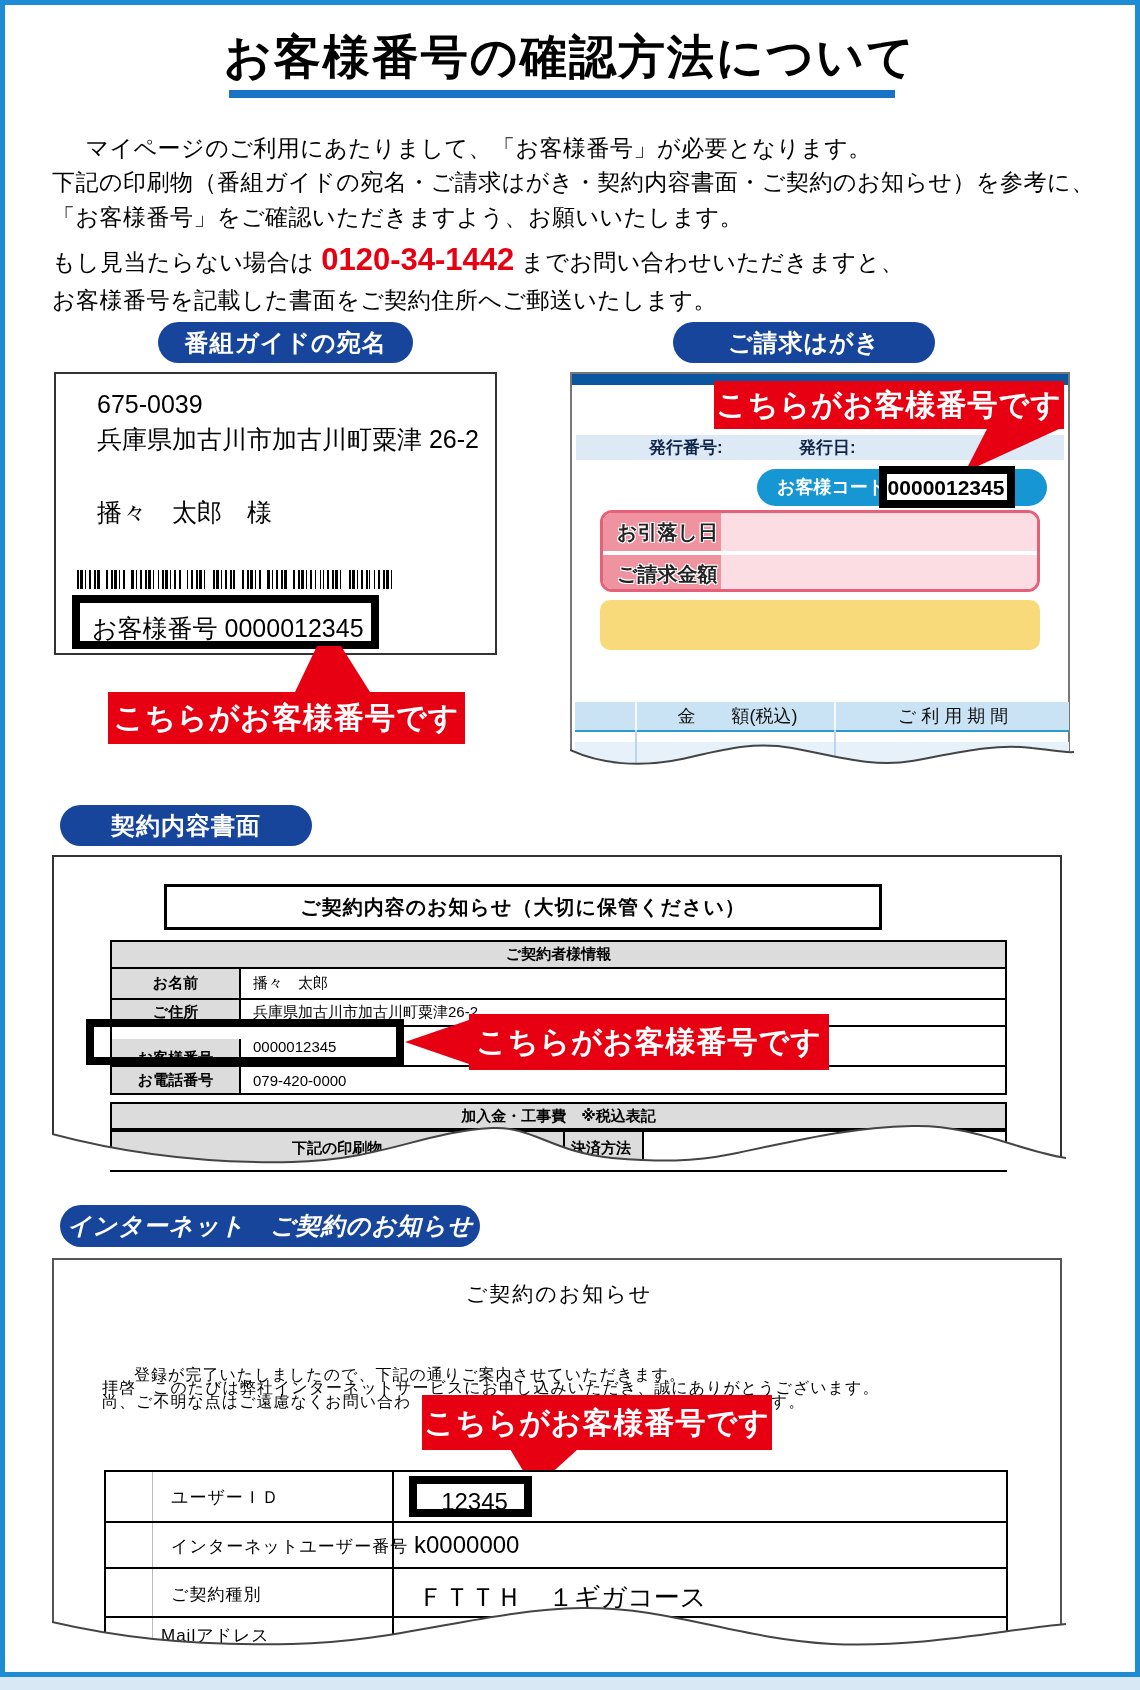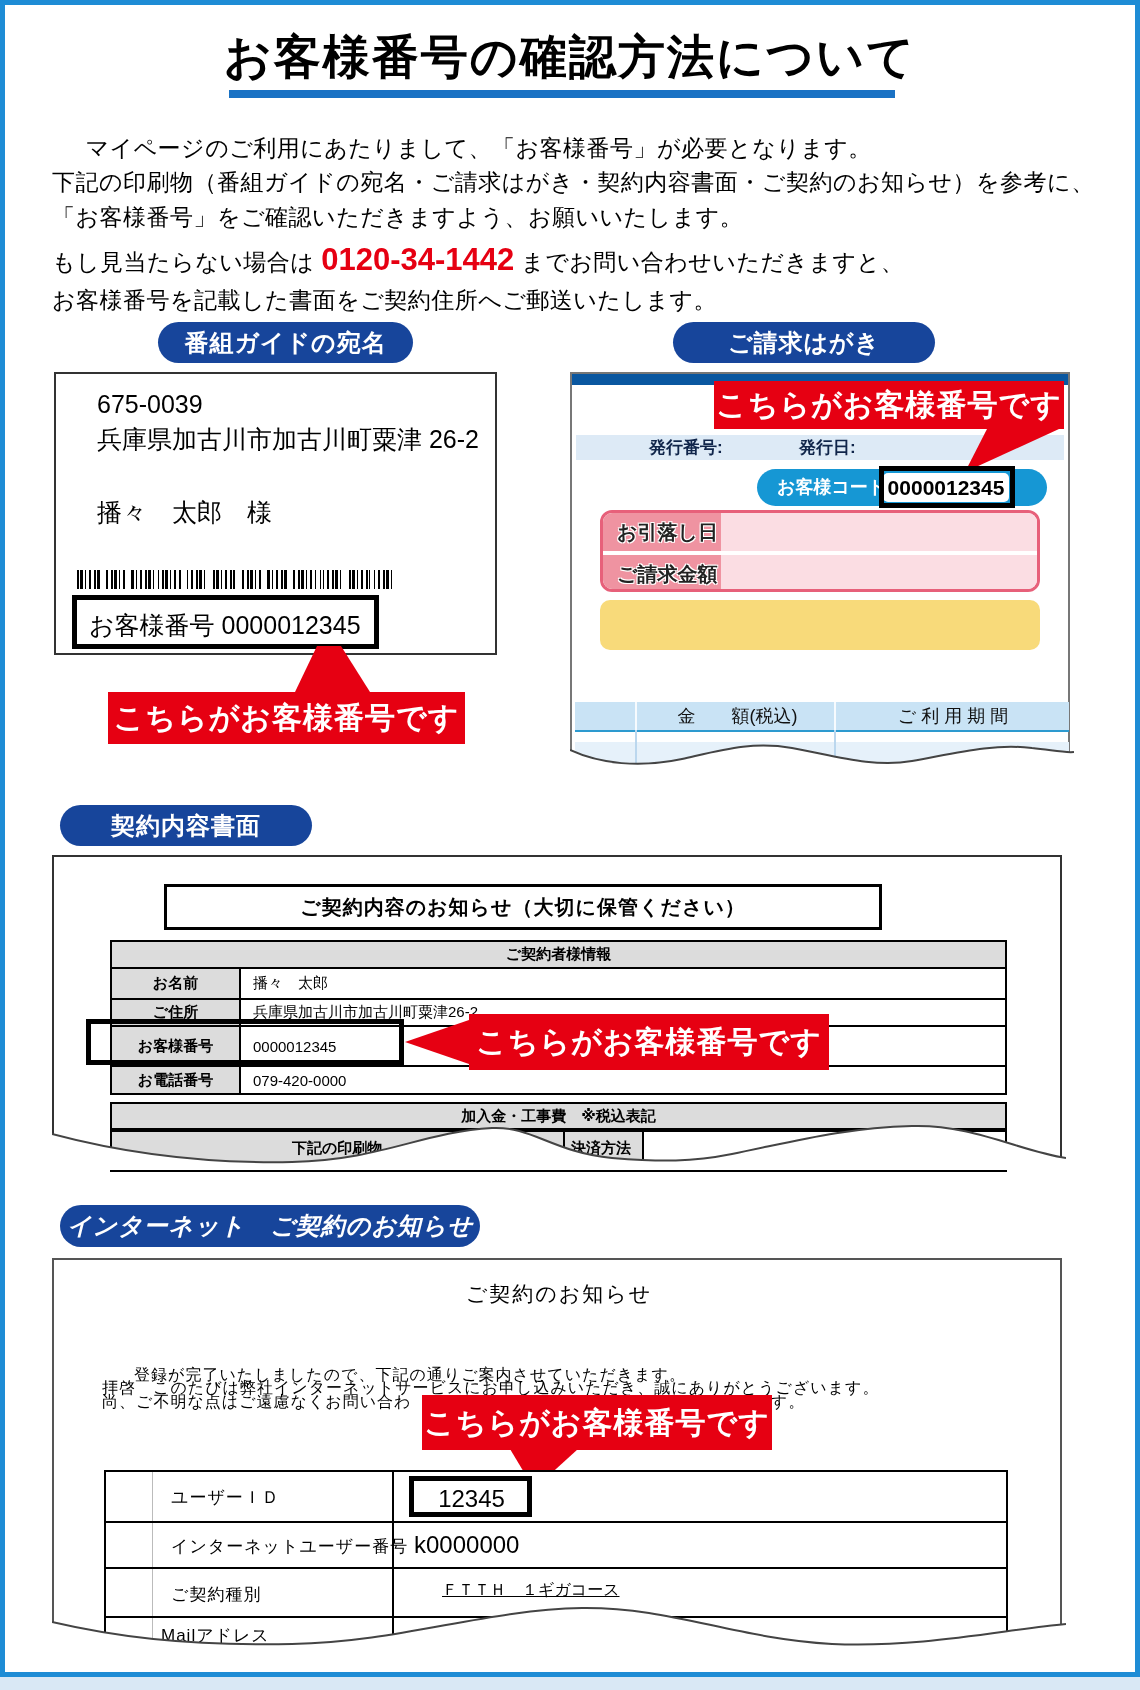--- a/index.html
+++ b/index.html
@@ -17,7 +17,7 @@
          text-align:center;border-radius:22px;height:41px;line-height:41px;letter-spacing:1px;}
   .callout{position:absolute;background:#E60012;color:#fff;font-weight:bold;font-size:30px;
            text-align:center;letter-spacing:1px;}
-  .redbox{position:absolute;border:5px solid #000000;box-sizing:border-box;}
+  .redbox{position:absolute;border:8px solid #000000;box-sizing:border-box;}
   .wedge{position:absolute;overflow:visible;}
   
   .acard{position:absolute;left:54px;top:372px;width:443px;height:283px;background:#fff;

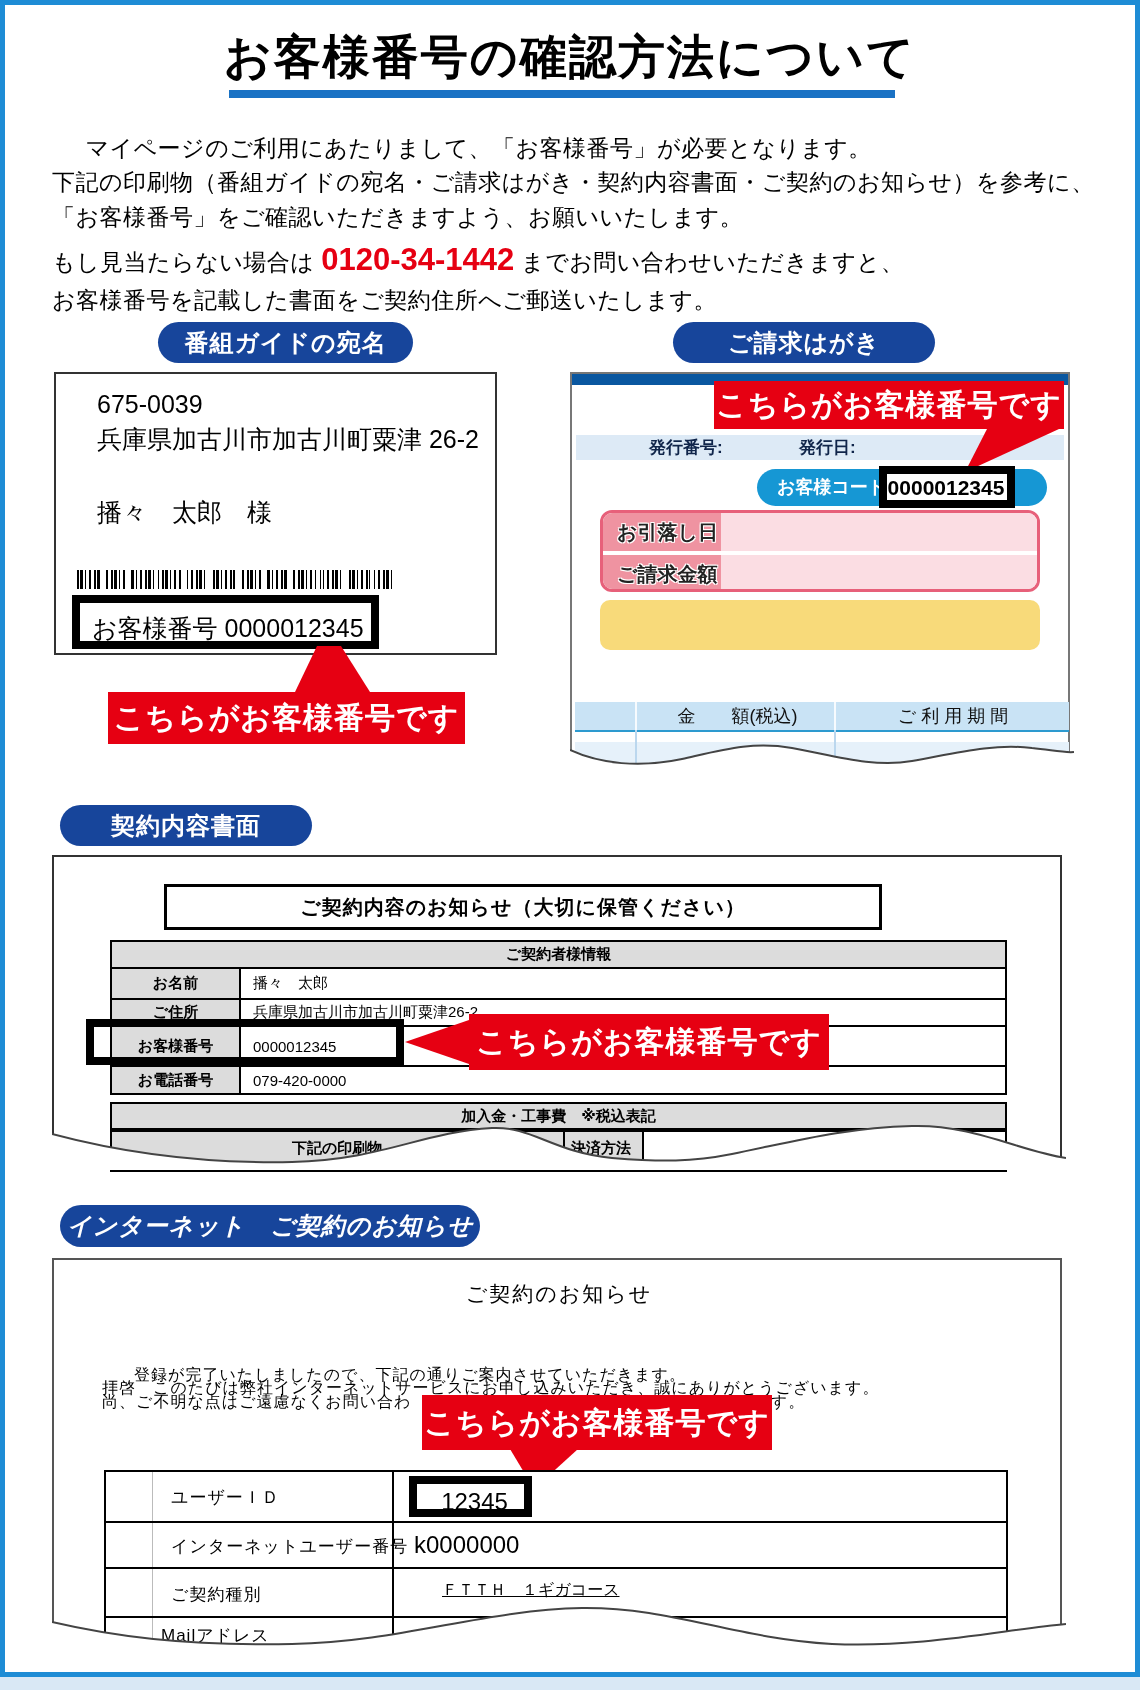--- a/index.html
+++ b/index.html
@@ -158,7 +158,7 @@
         <div class="gval" style="left:141px;right:0;">兵庫県加古川市加古川町粟津26-2</div>
       </div>
       <div class="grow" style="height:40px;">
-        <div class="glabel" style="width:129px;">お客様番号</div>
+        <div class="glabel" style="width:129px;margin-top:12px;">お客様番号</div>
         <div class="gval" style="left:141px;right:0;">0000012345</div>
       </div>
       <div class="grow" style="height:28px;">

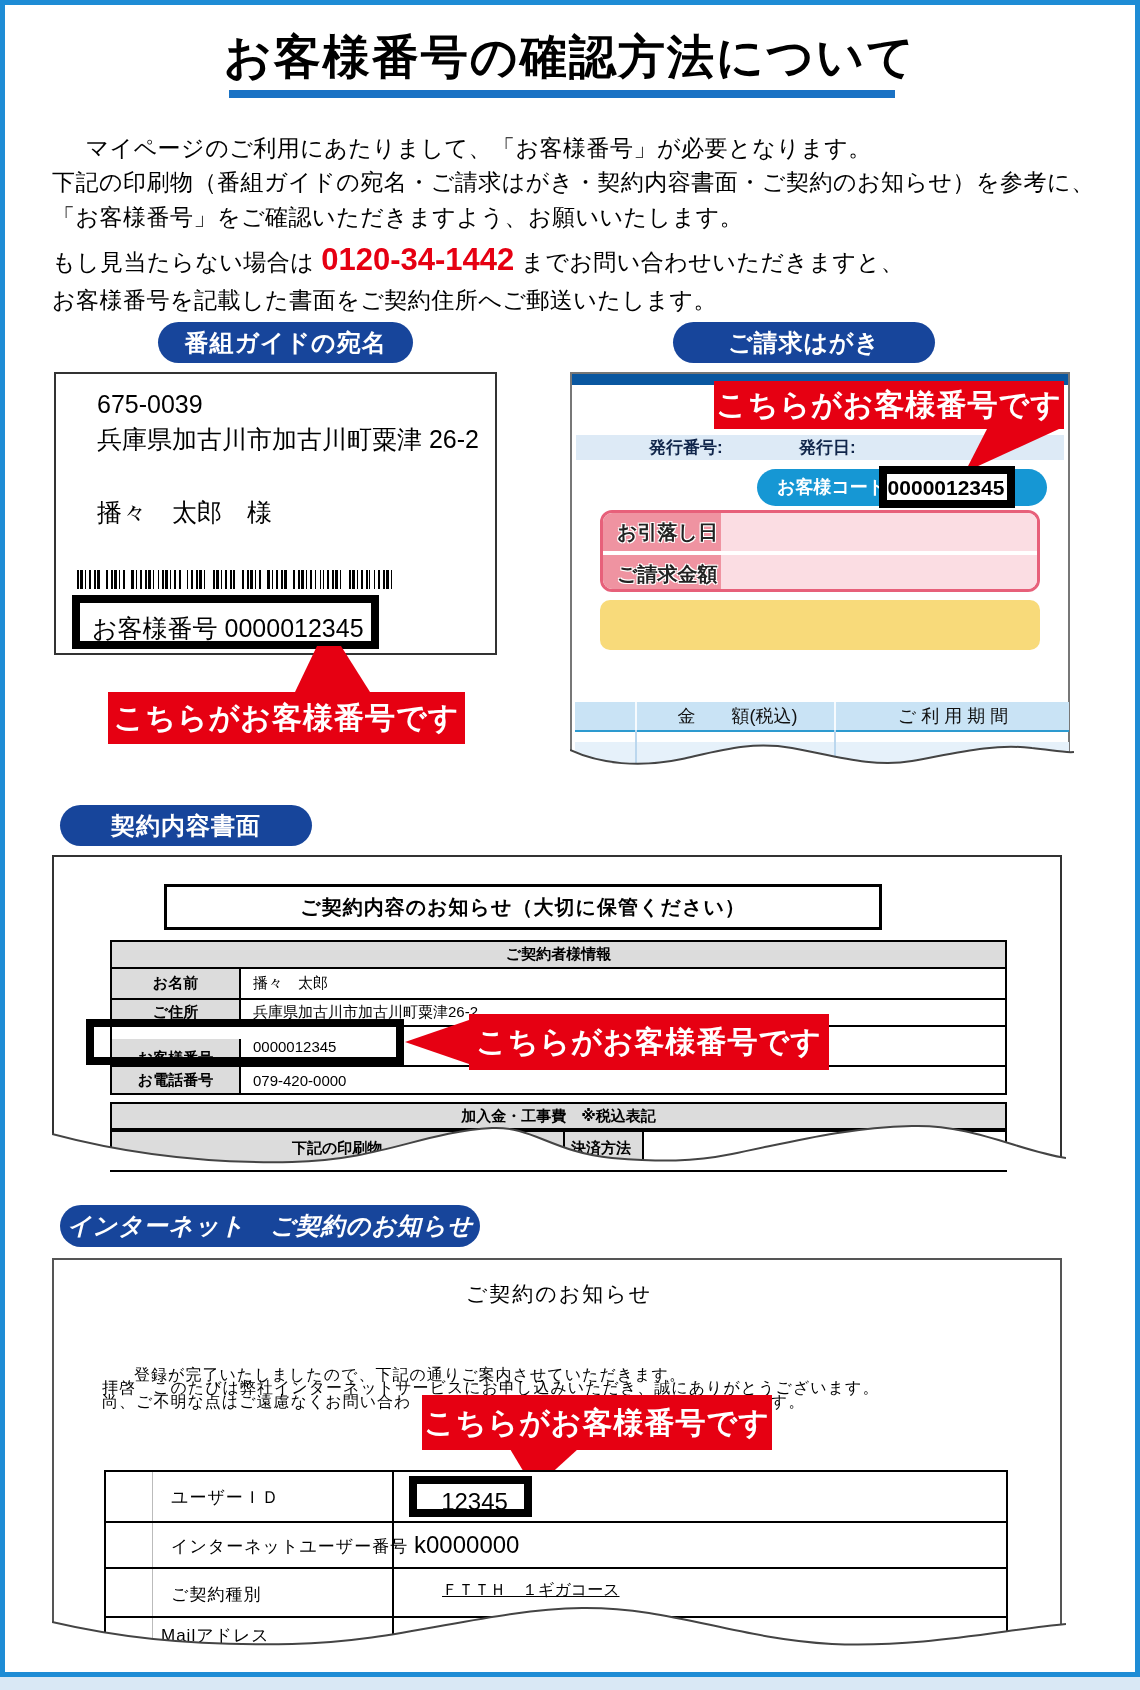--- a/index.html
+++ b/index.html
@@ -214,7 +214,7 @@
       <div class="grow" style="height:49px;">
         <div class="abs" style="left:65px;top:14px;font-size:17px;letter-spacing:1px;">ご契約種別</div>
         <div class="abs" style="left:286px;top:0;width:2px;height:100%;background:#000;"></div>
-        <div class="abs" style="left:336px;top:11px;font-size:16px;text-decoration:underline;">ＦＴＴＨ　１ギガコース</div>
+        <div class="abs" style="left:312px;top:11px;font-size:26px;">ＦＴＴＨ　１ギガコース</div>
       </div>
       <div class="grow" style="height:36px;">
         <div class="abs" style="left:55px;top:6px;font-size:17px;letter-spacing:1px;">Mailアドレス</div>

